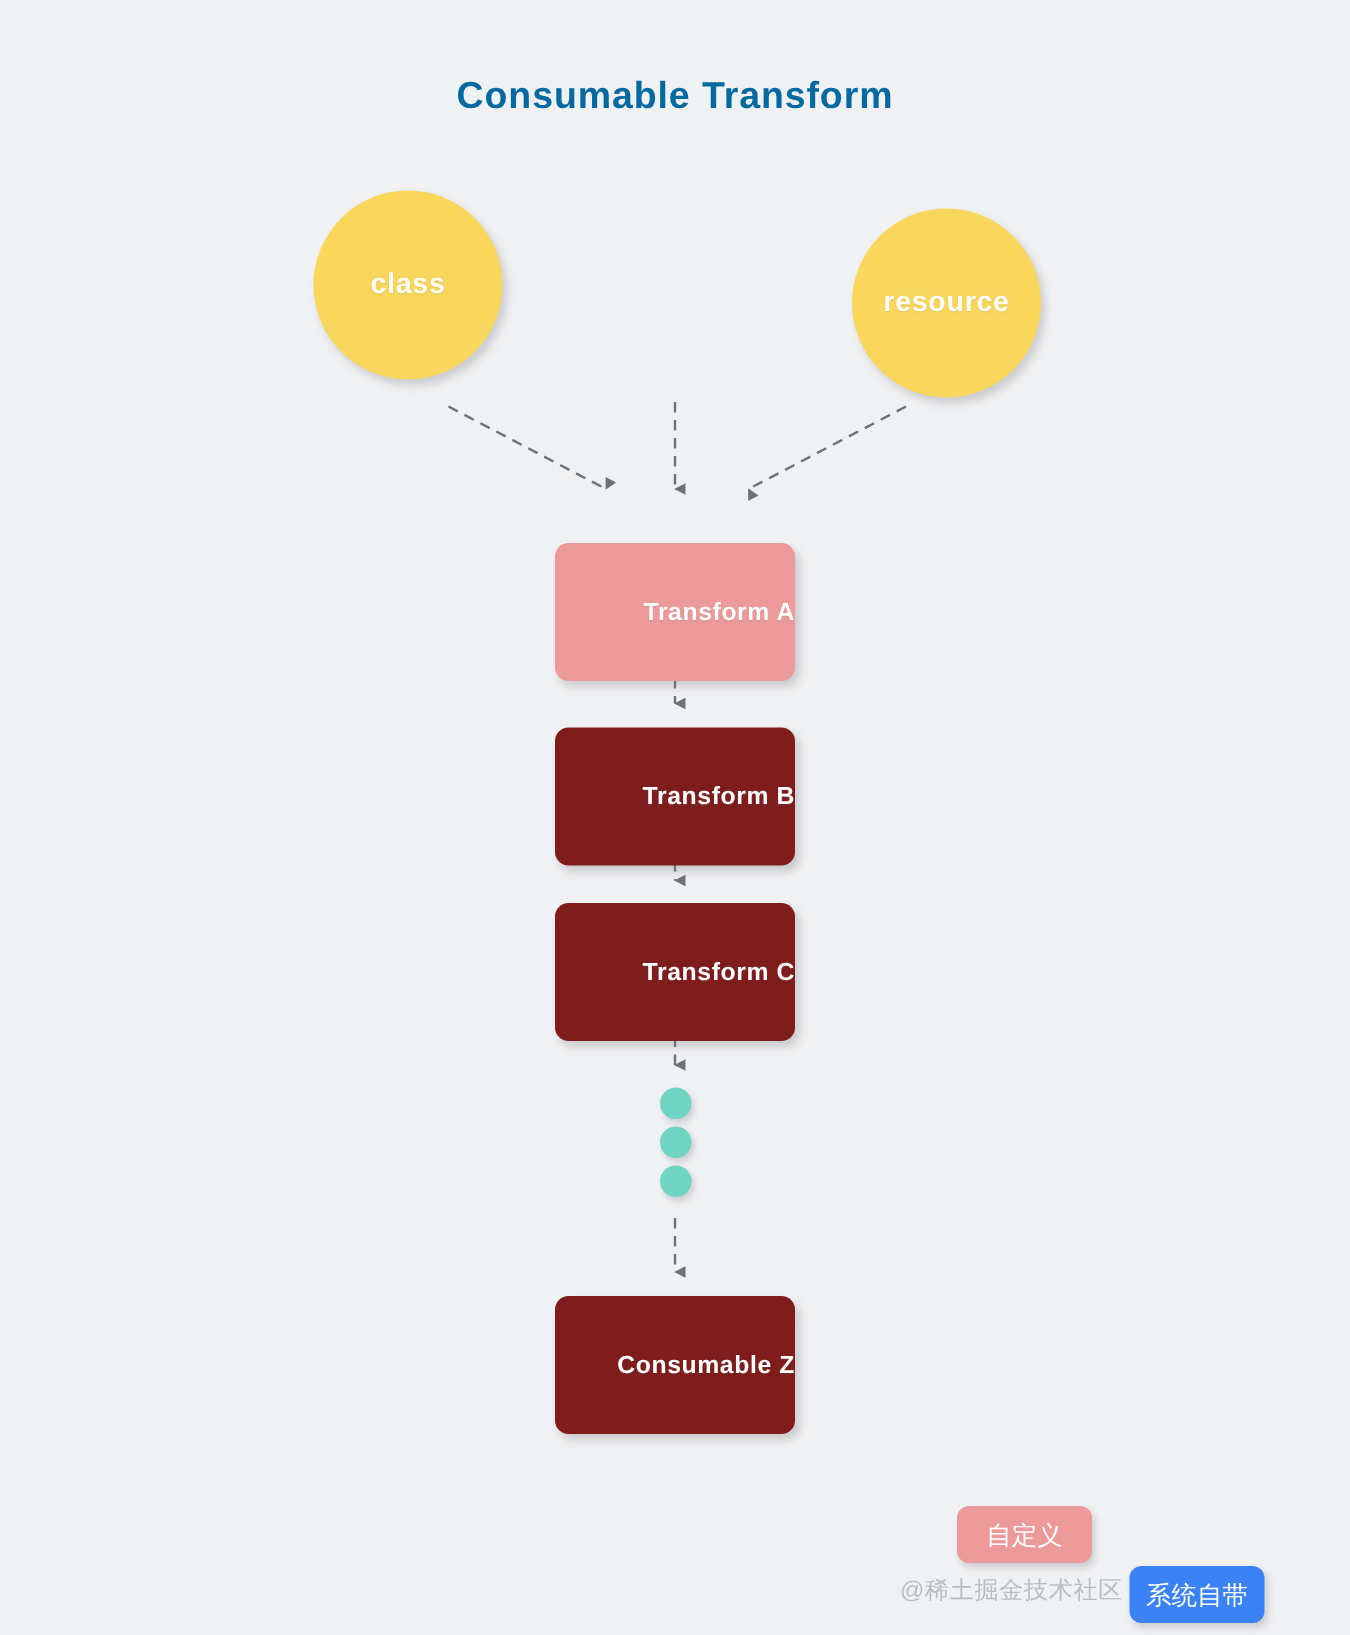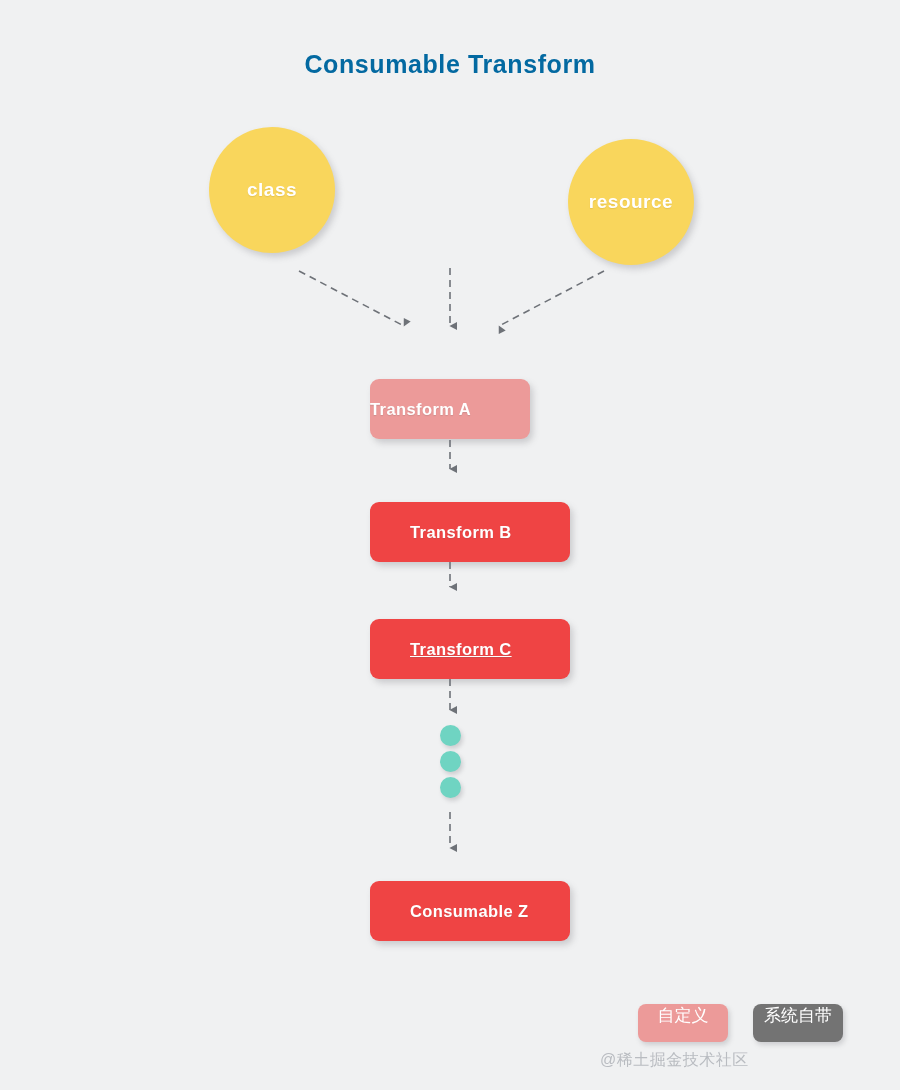--- a/index.html
+++ b/index.html
@@ -56,18 +56,17 @@
   .box {
     position: absolute;
     width: 160px;
-    height: 60px;
+    height: 92px;
     border-radius: 9px;
     display: flex;
     align-items: center;
-    justify-content: flex-start;
+    justify-content: flex-end;
     color: #ffffff;
     font-weight: bold;
     font-size: 16.5px;
     letter-spacing: 0.4px;
     box-shadow: 3px 4px 6px rgba(120,120,125,0.30);
     text-shadow: 0 1px 1px rgba(90,90,95,0.20);
-    margin-top: 17px;
   }
   .box.custom { background: #ec9a99; }
   .box.system { background: #ef4444; padding-left: 40px; }

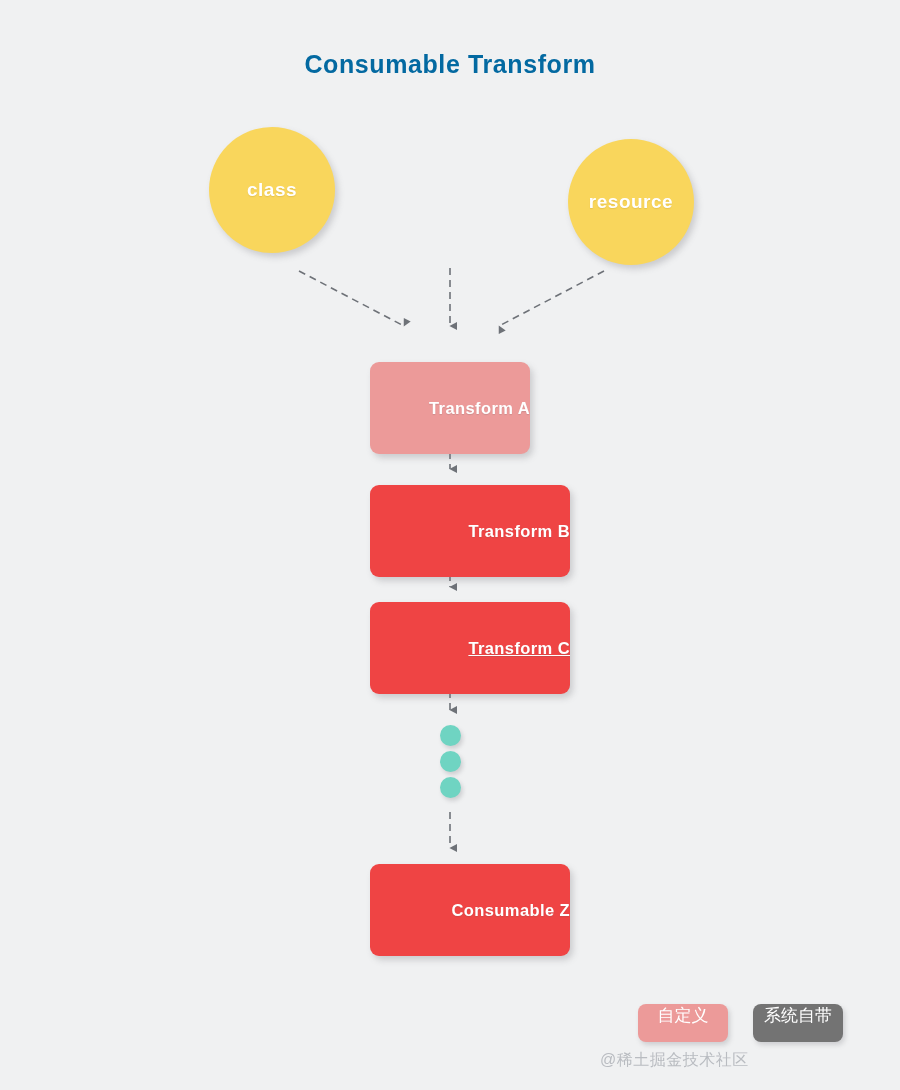--- a/index.html
+++ b/index.html
@@ -69,7 +69,7 @@
     text-shadow: 0 1px 1px rgba(90,90,95,0.20);
   }
   .box.custom { background: #ec9a99; }
-  .box.system { background: #ef4444; padding-left: 40px; }
+  .box.system { background: #7f1d1d; }
 
   #box-a { left: 370px; top: 362px; }
   #box-b { left: 370px; top: 485px; }

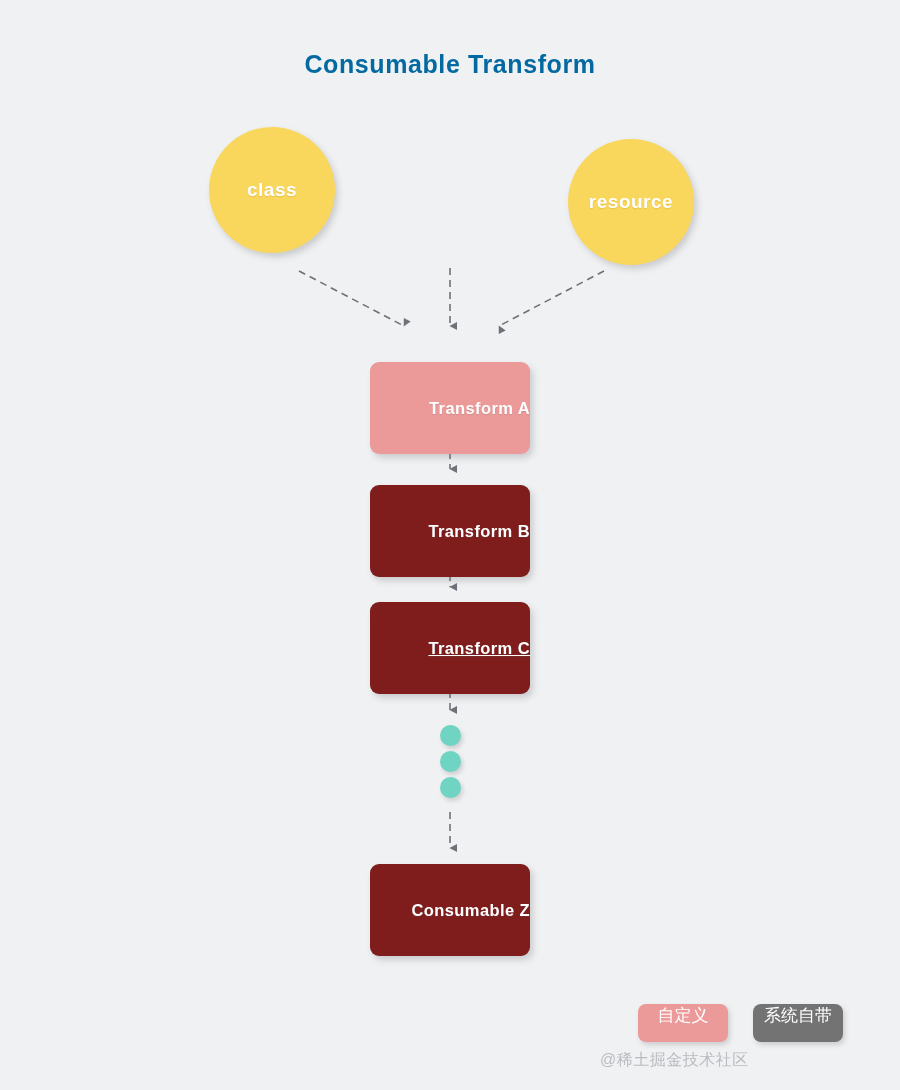--- a/index.html
+++ b/index.html
@@ -73,7 +73,7 @@
 
   #box-a { left: 370px; top: 362px; }
   #box-b { left: 370px; top: 485px; }
-  #box-c { left: 370px; top: 602px; text-decoration: underline; }
+  #box-c { left: 370px; top: 602px; }
   #box-z { left: 370px; top: 864px; }
 
   

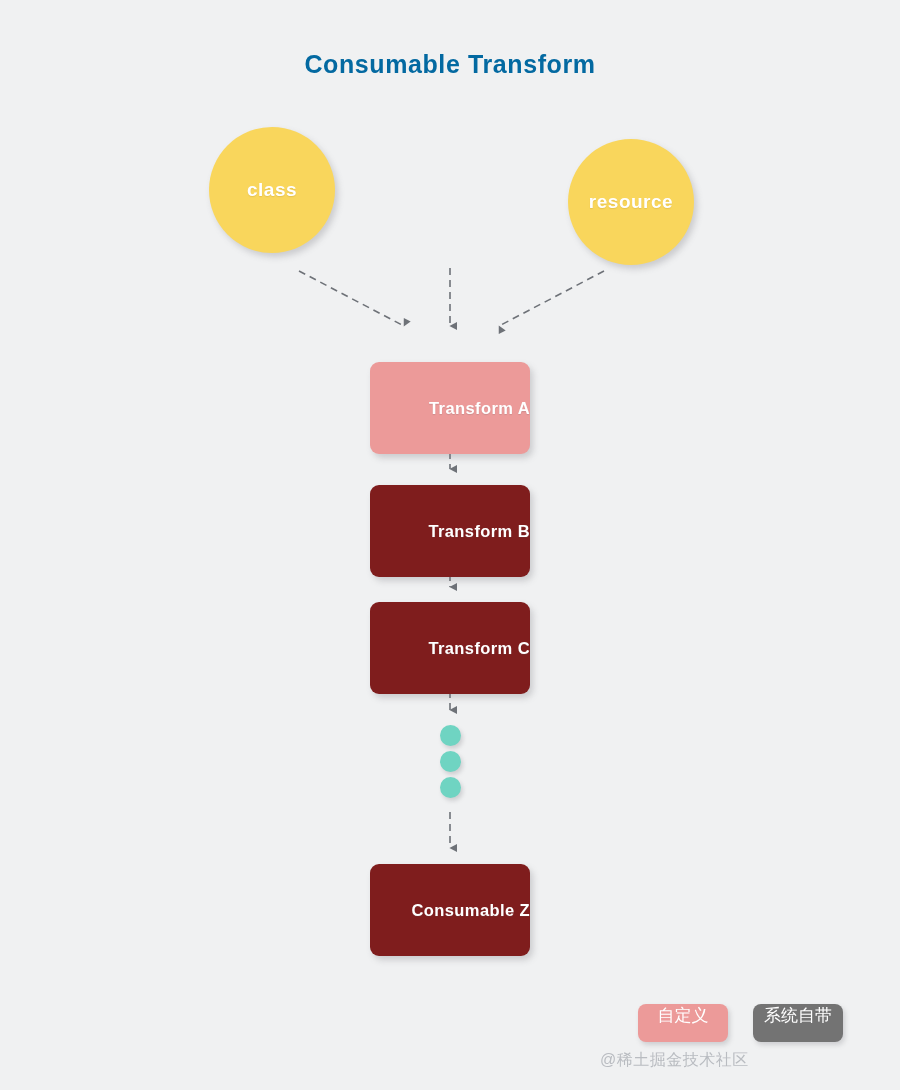--- a/index.html
+++ b/index.html
@@ -105,7 +105,7 @@
     height: 38px;
     border-radius: 8px;
     display: flex;
-    align-items: flex-start;
+    align-items: center;
     justify-content: center;
     color: #ffffff;
     font-size: 17px;

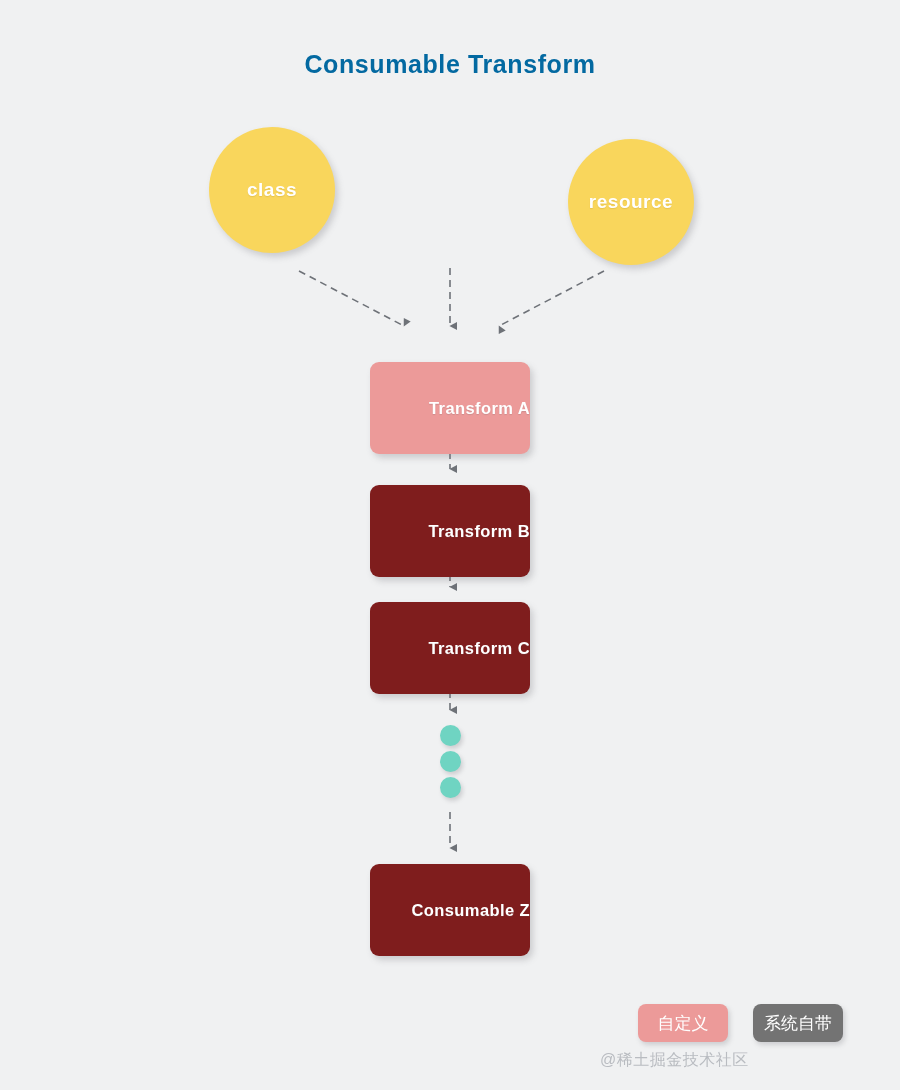--- a/index.html
+++ b/index.html
@@ -113,7 +113,7 @@
     font-family: "Liberation Sans", sans-serif;
   }
   #legend-custom { left: 638px; top: 1004px; width: 90px; background: #ec9a99; }
-  #legend-system { left: 753px; top: 1004px; width: 90px; background: #737373; }
+  #legend-system { left: 753px; top: 1044px; width: 90px; background: #3b82f6; }
 
   .watermark {
     position: absolute;

